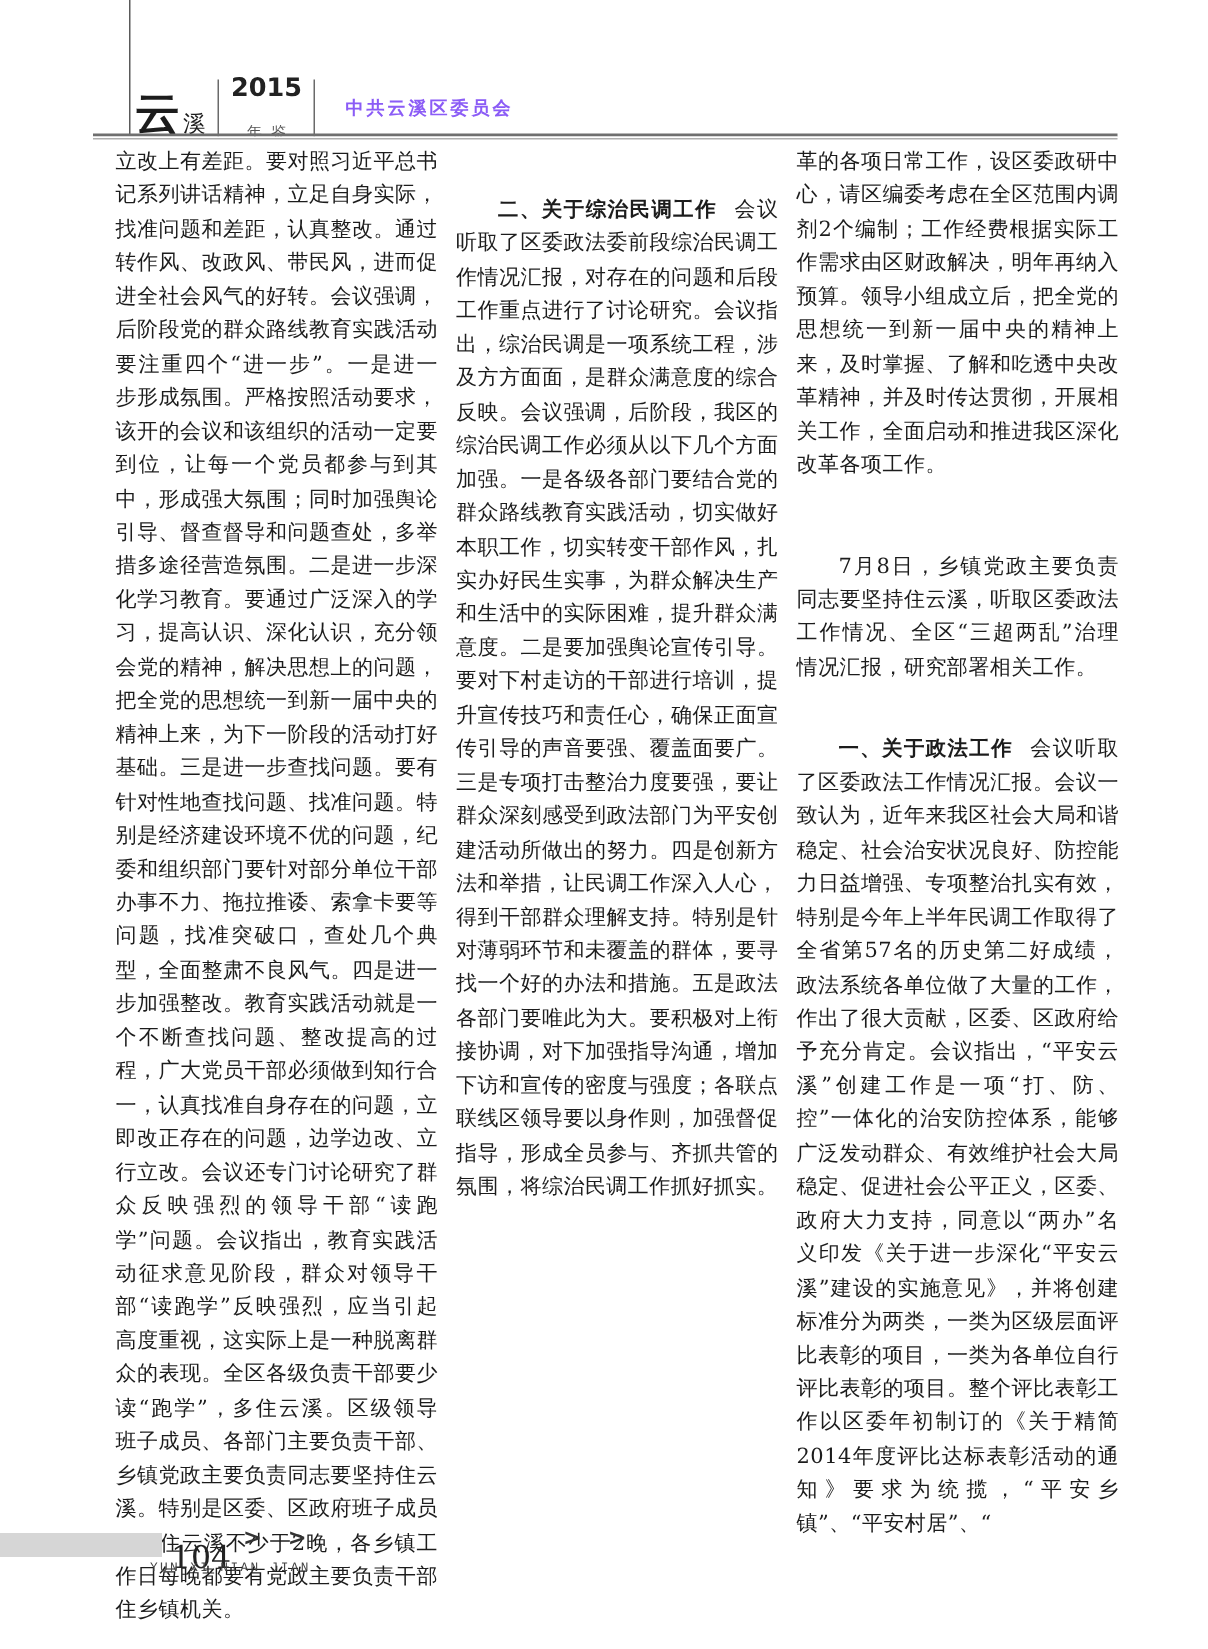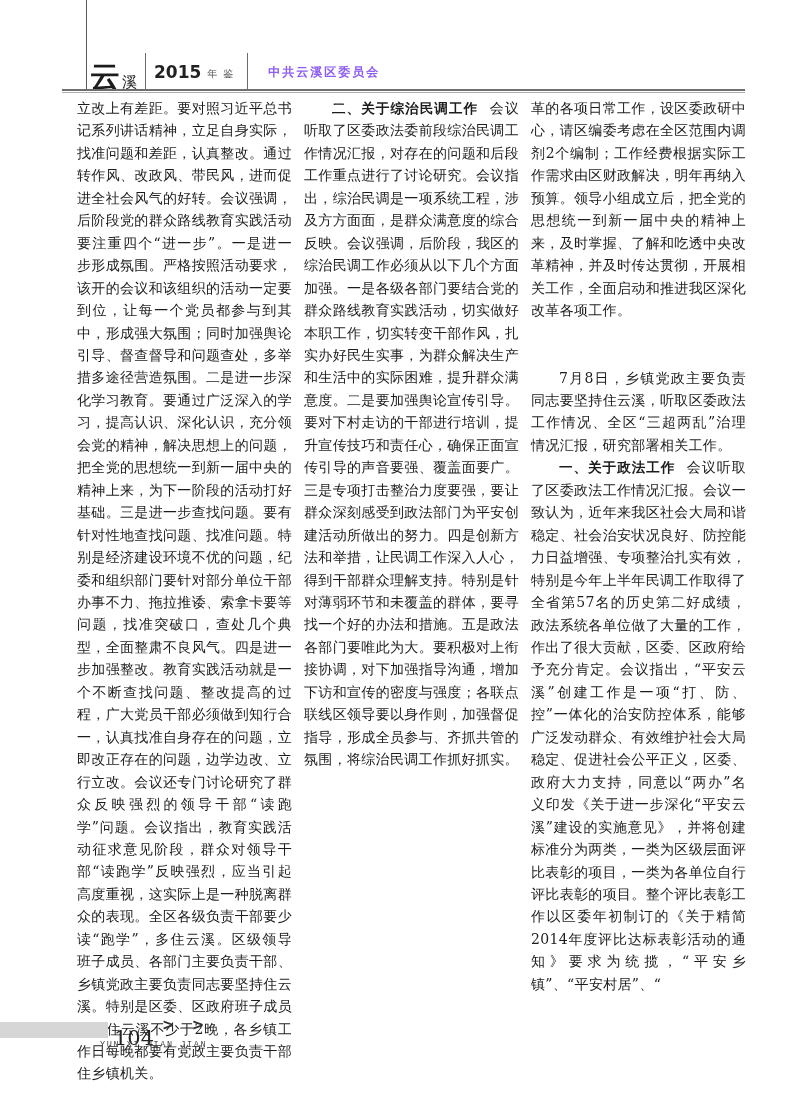--- a/index.html
+++ b/index.html
@@ -33,8 +33,8 @@
     align-self:center;
   }
   .year-block{
-    display:flex;flex-direction:row;align-items:center;
-    justify-content:center;line-height:1.1;align-self:center;
+    display:flex;flex-direction:column;align-items:center;
+    justify-content:center;line-height:1.1;align-self:center;gap:12px;
   }
   .year-num{
     font-size:17px;font-weight:bold;

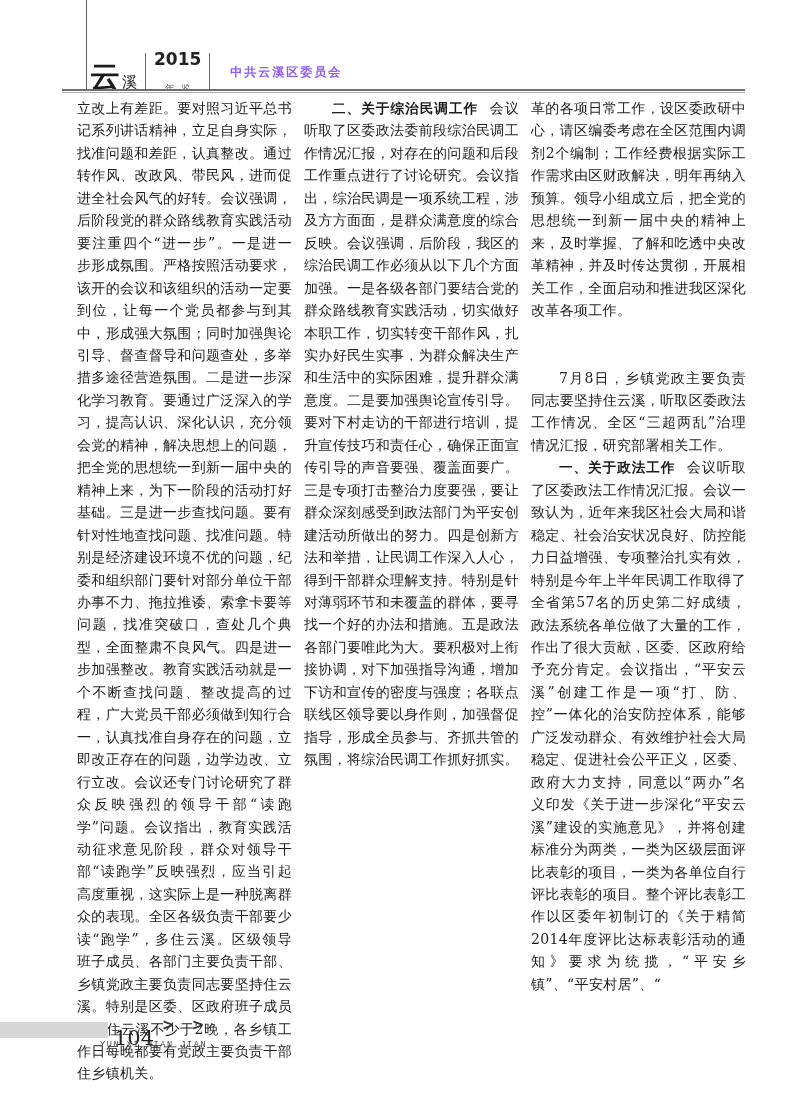--- a/index.html
+++ b/index.html
@@ -68,7 +68,7 @@
     text-align:justify;
   }
   .para{margin:0;}
-  .para.indent{text-indent:2em;}
+  .para.indent{text-indent:2em;margin-top:32px;}
   .para.gap{margin-top:45px;}
   .para b.lead{font-weight:bold;margin-right:0.85em;
     font-family:"DejaVu Sans","Liberation Sans",sans-serif;font-size:13.6px;}

